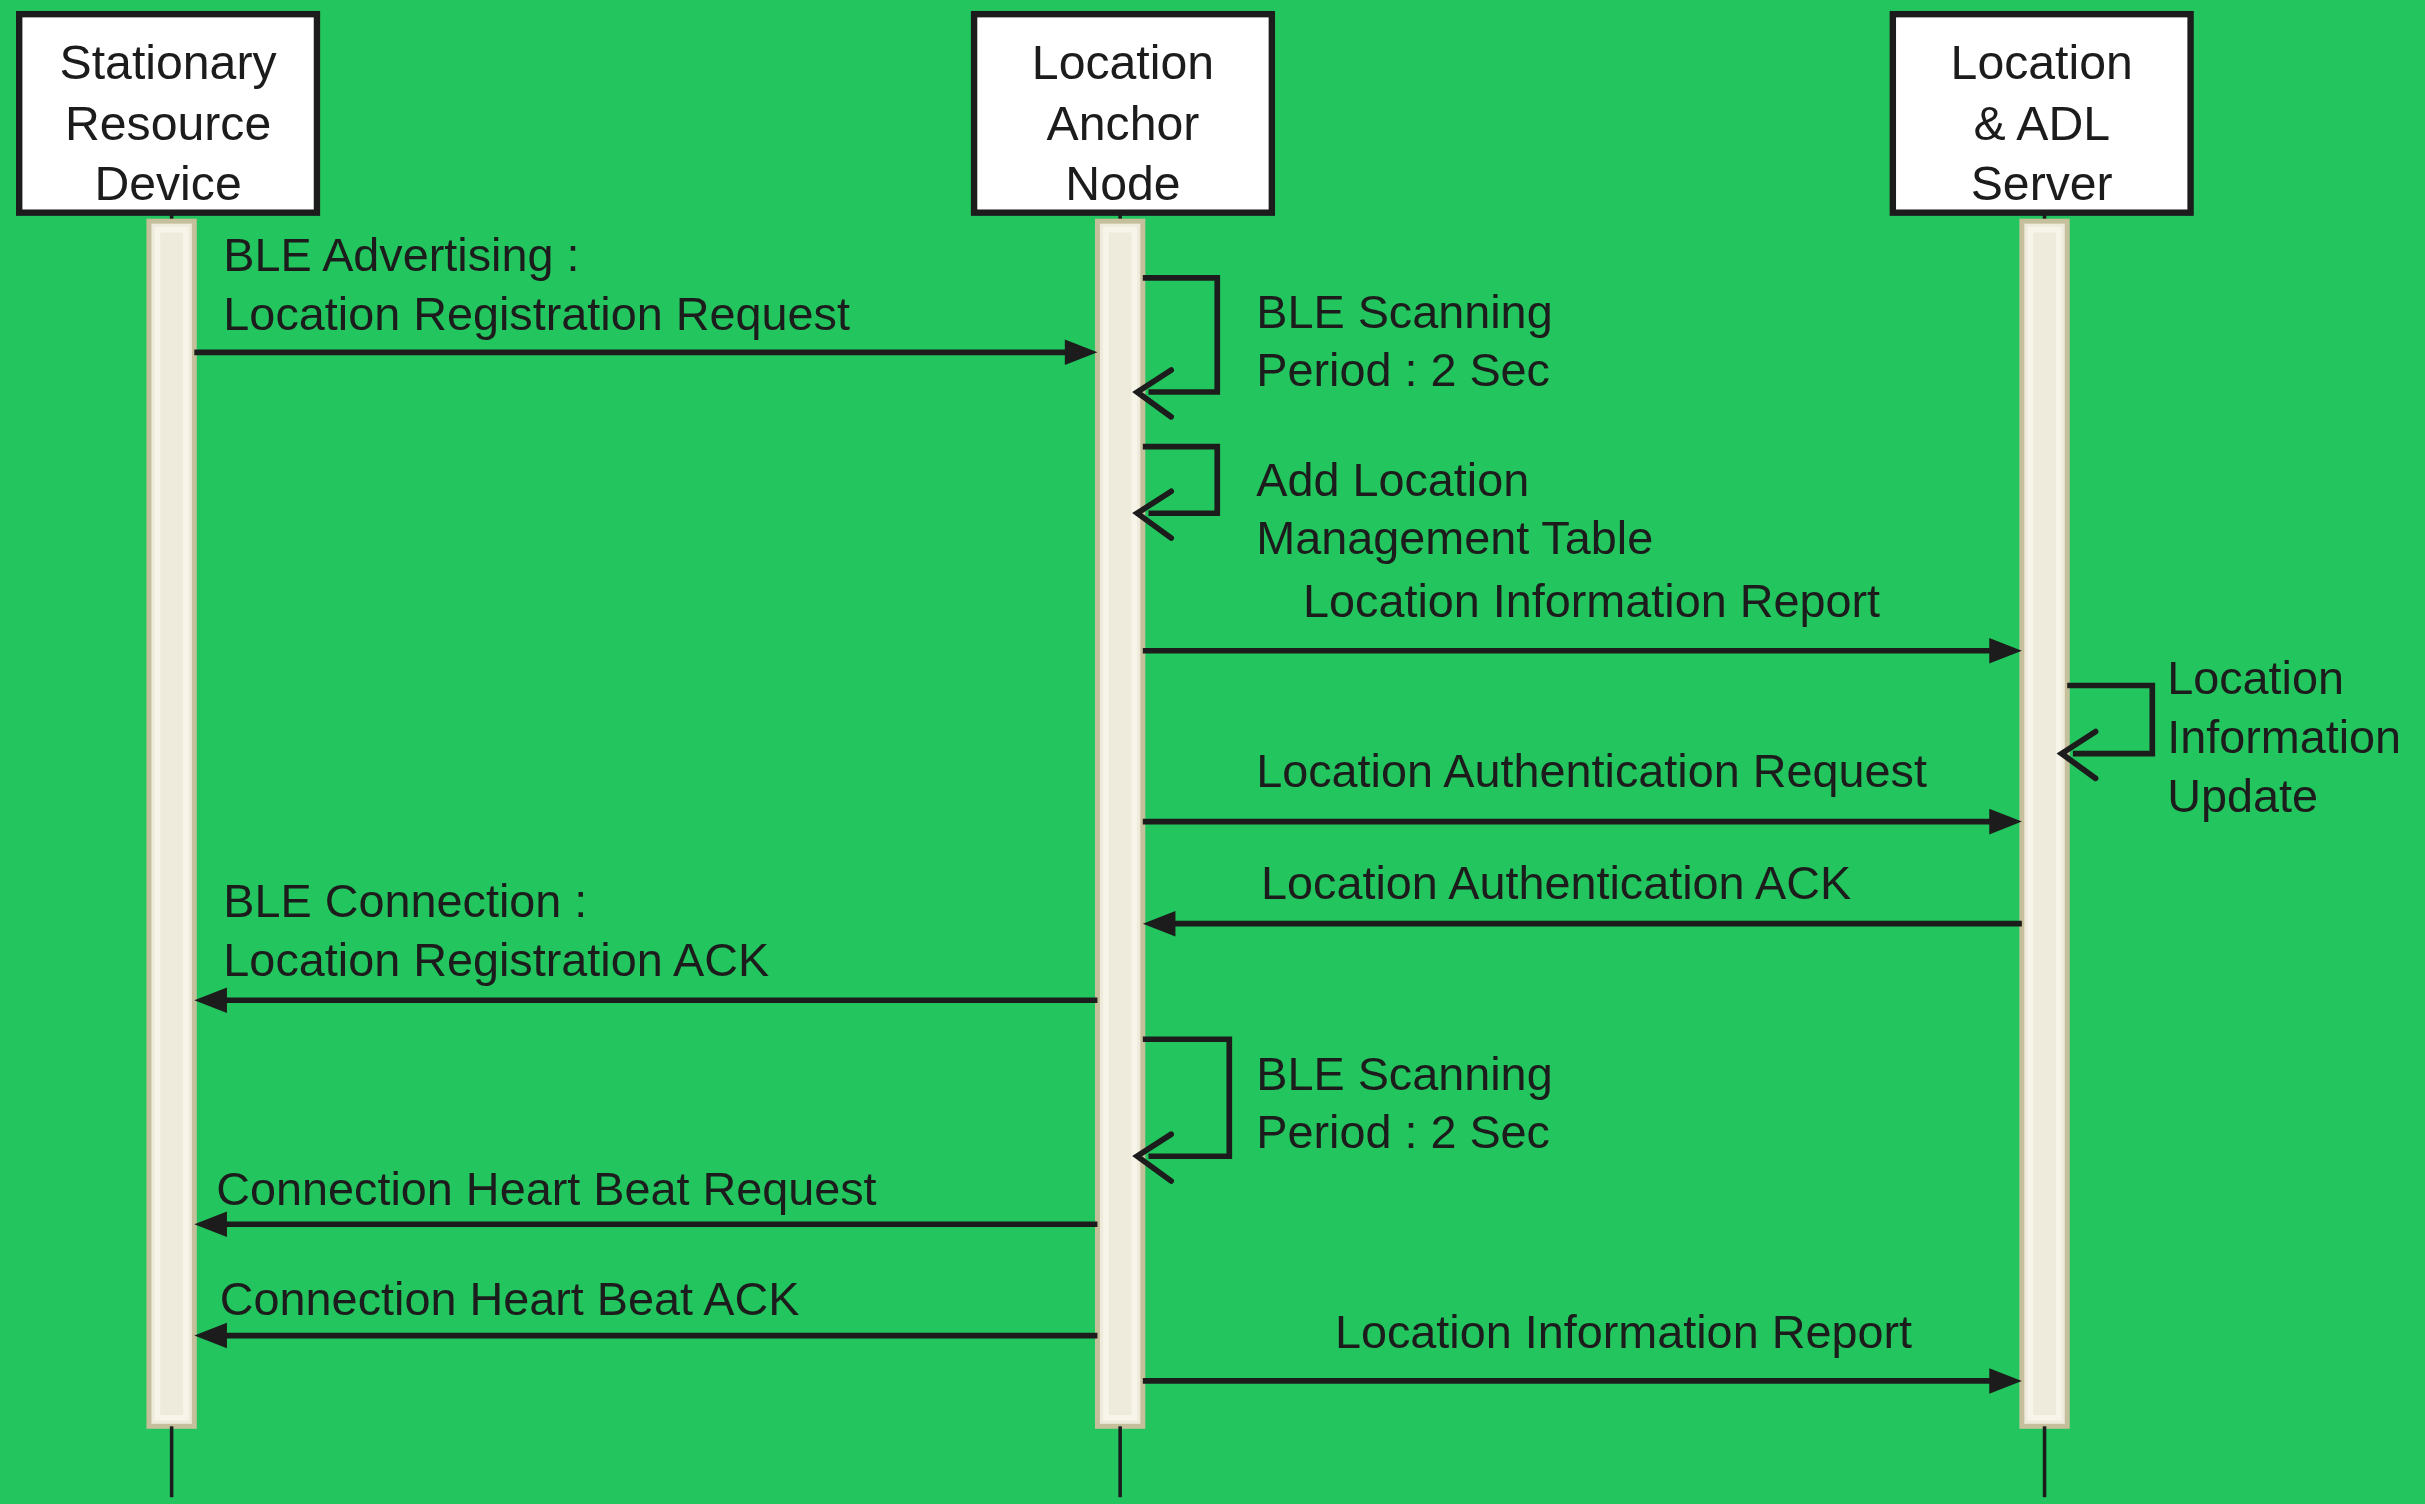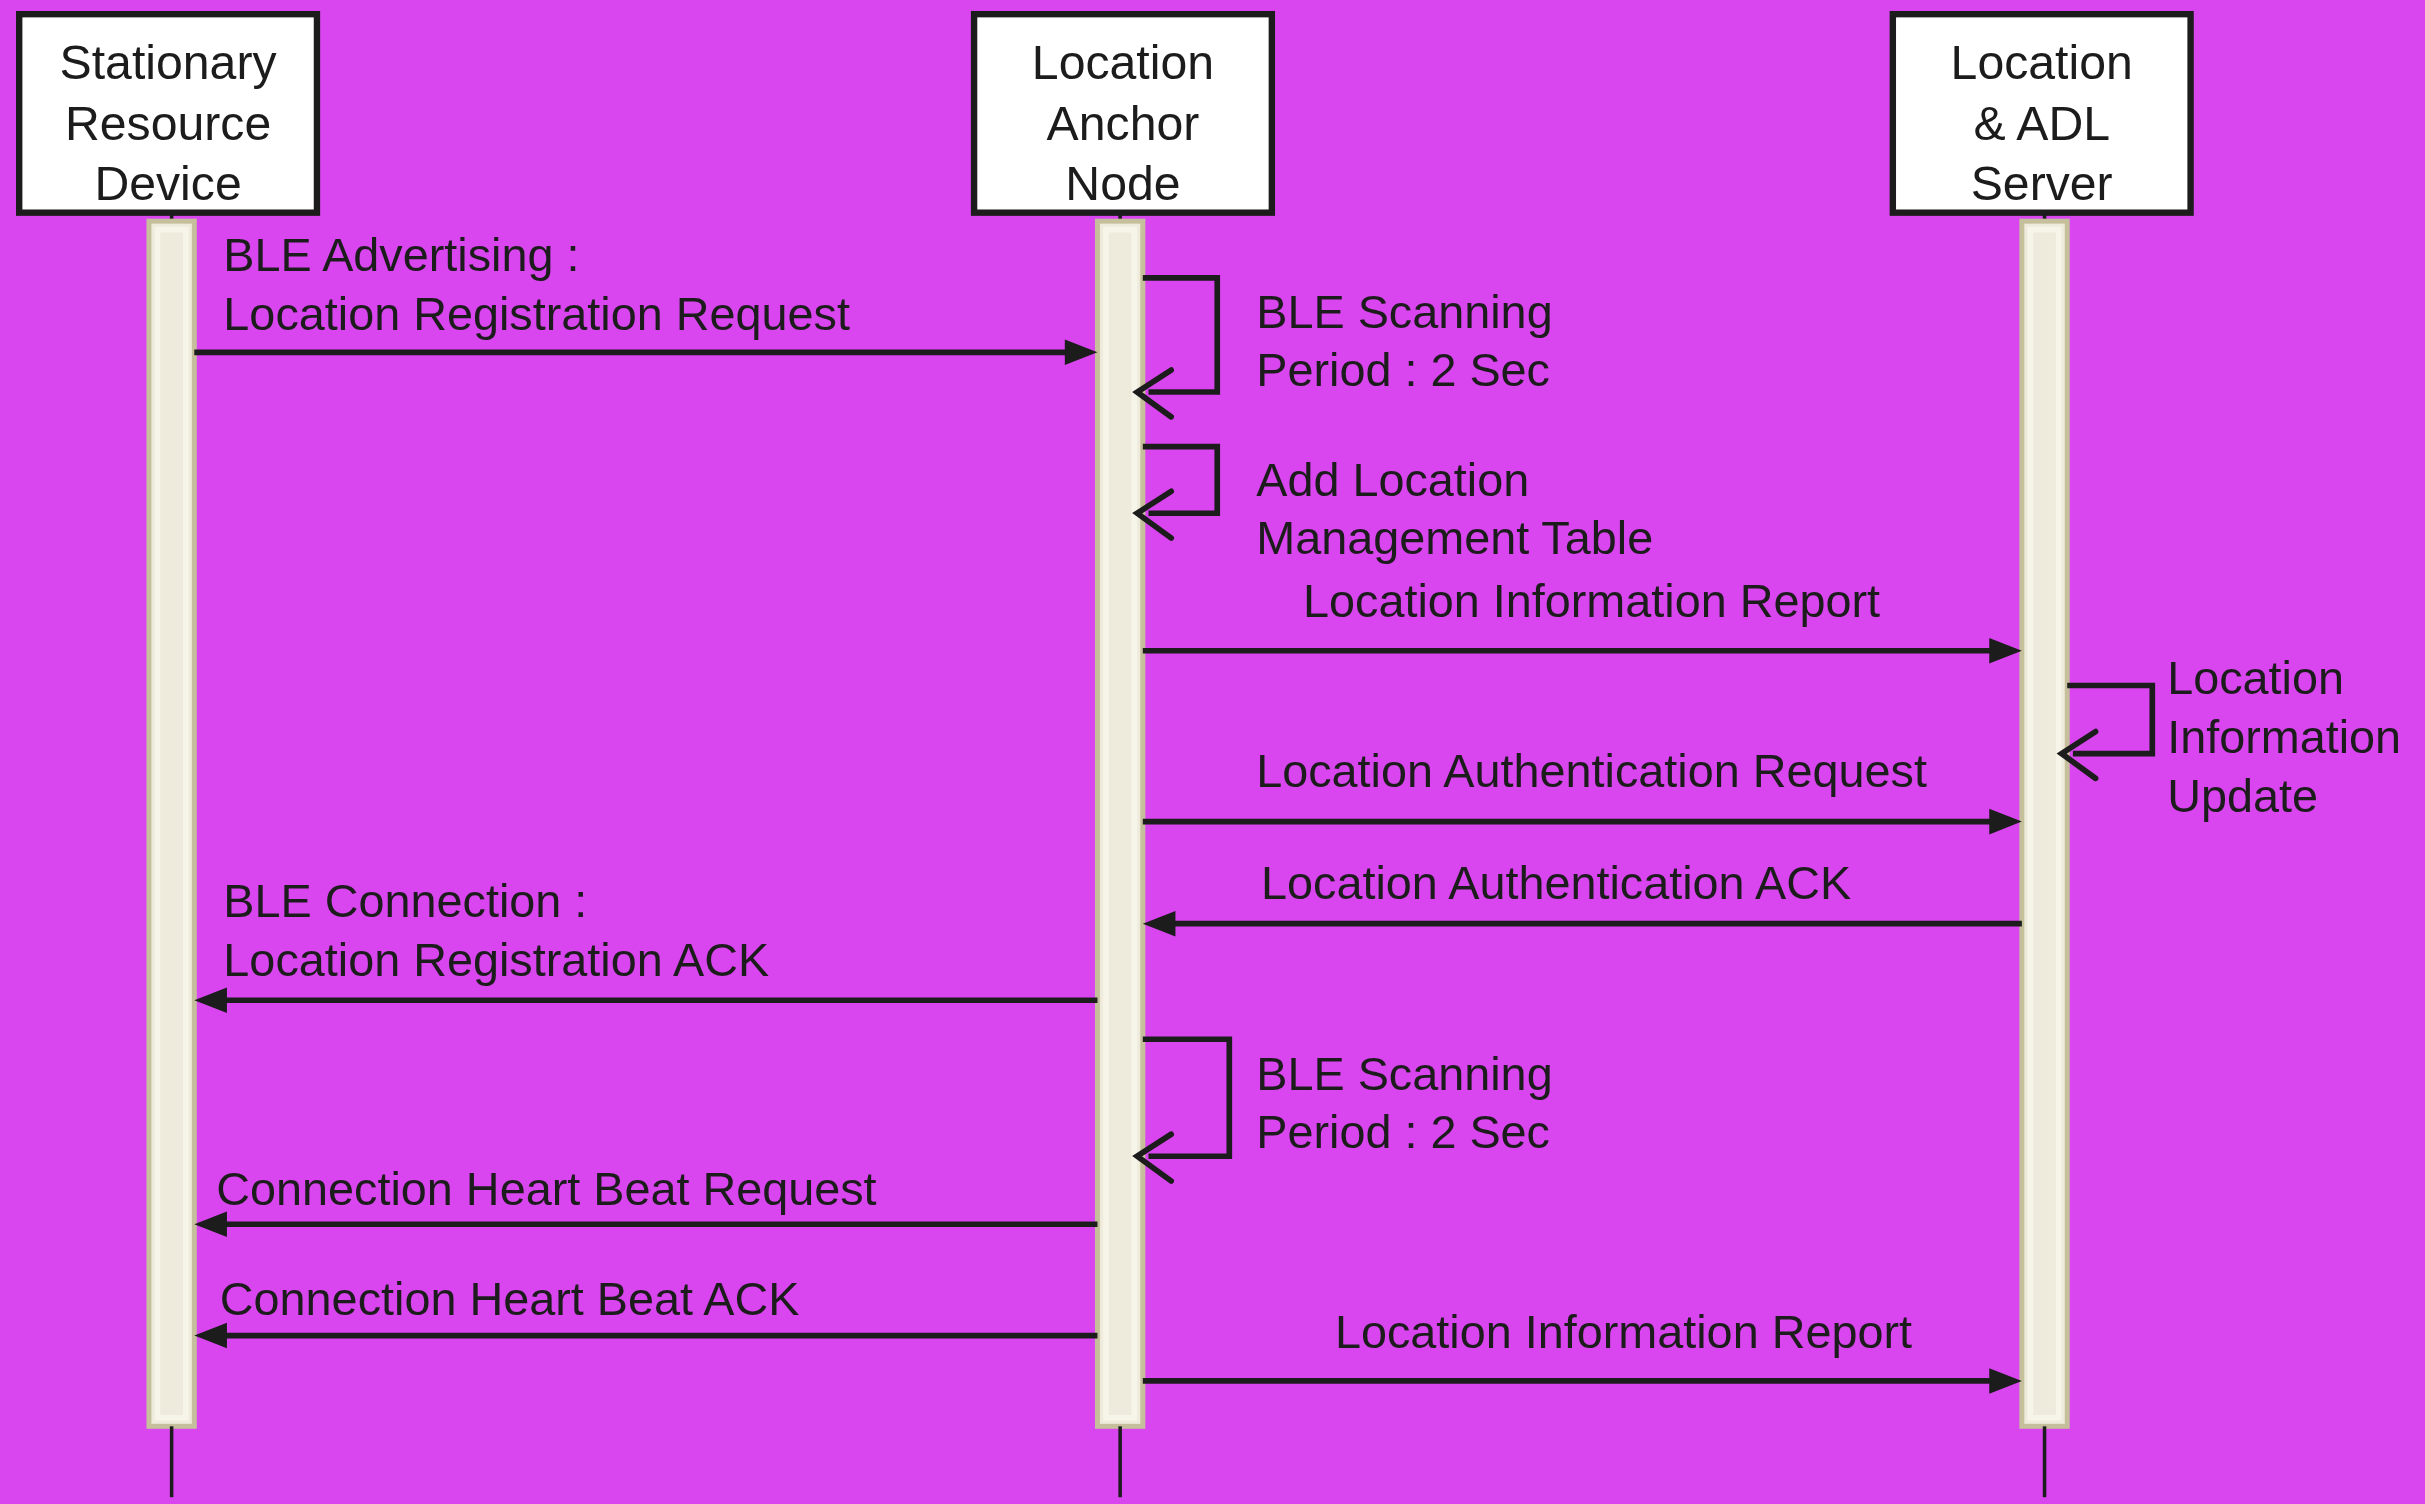--- a/index.html
+++ b/index.html
@@ -11,7 +11,7 @@
     position: relative;
     width: 2426px;
     height: 1505px;
-    background: #d946ef;
+    background: #22c55e;
     overflow: hidden;
   }
   svg { display: block; }

